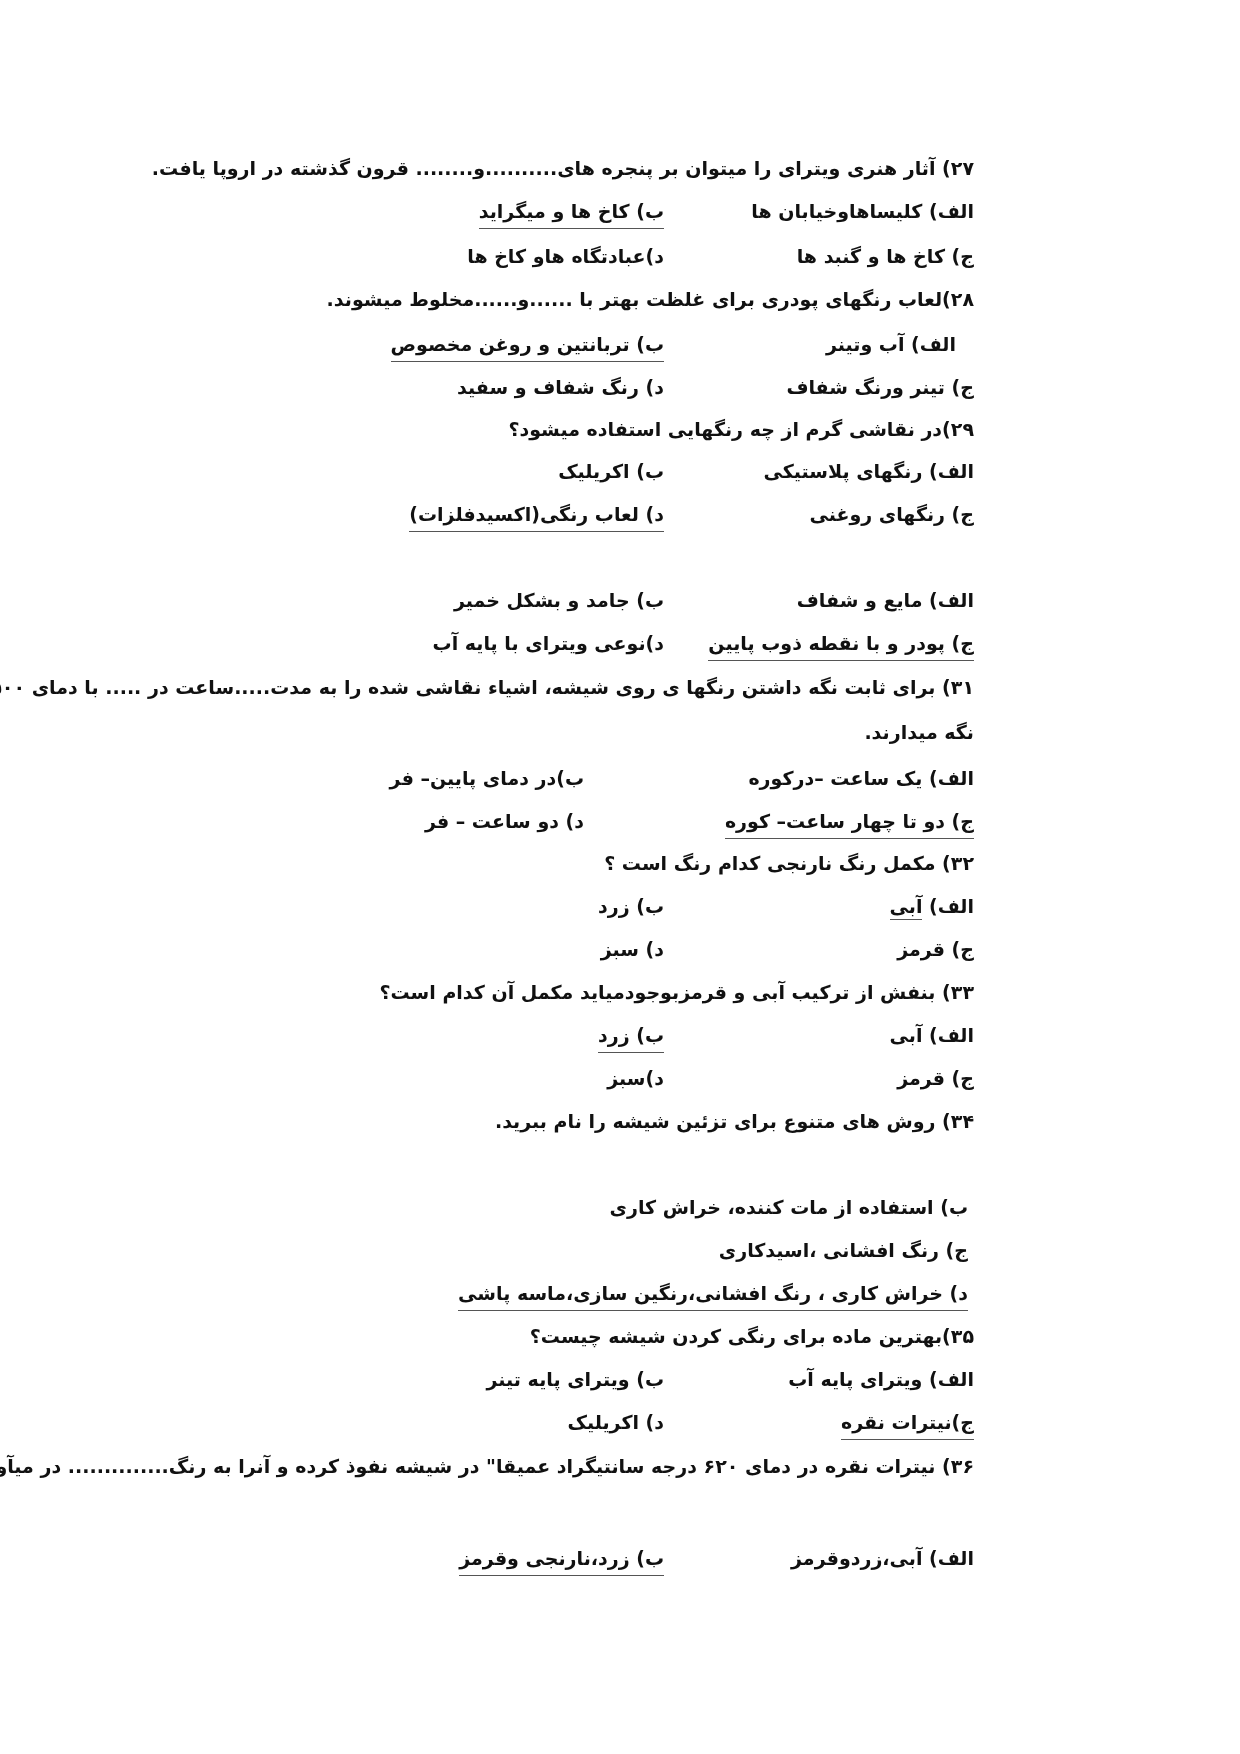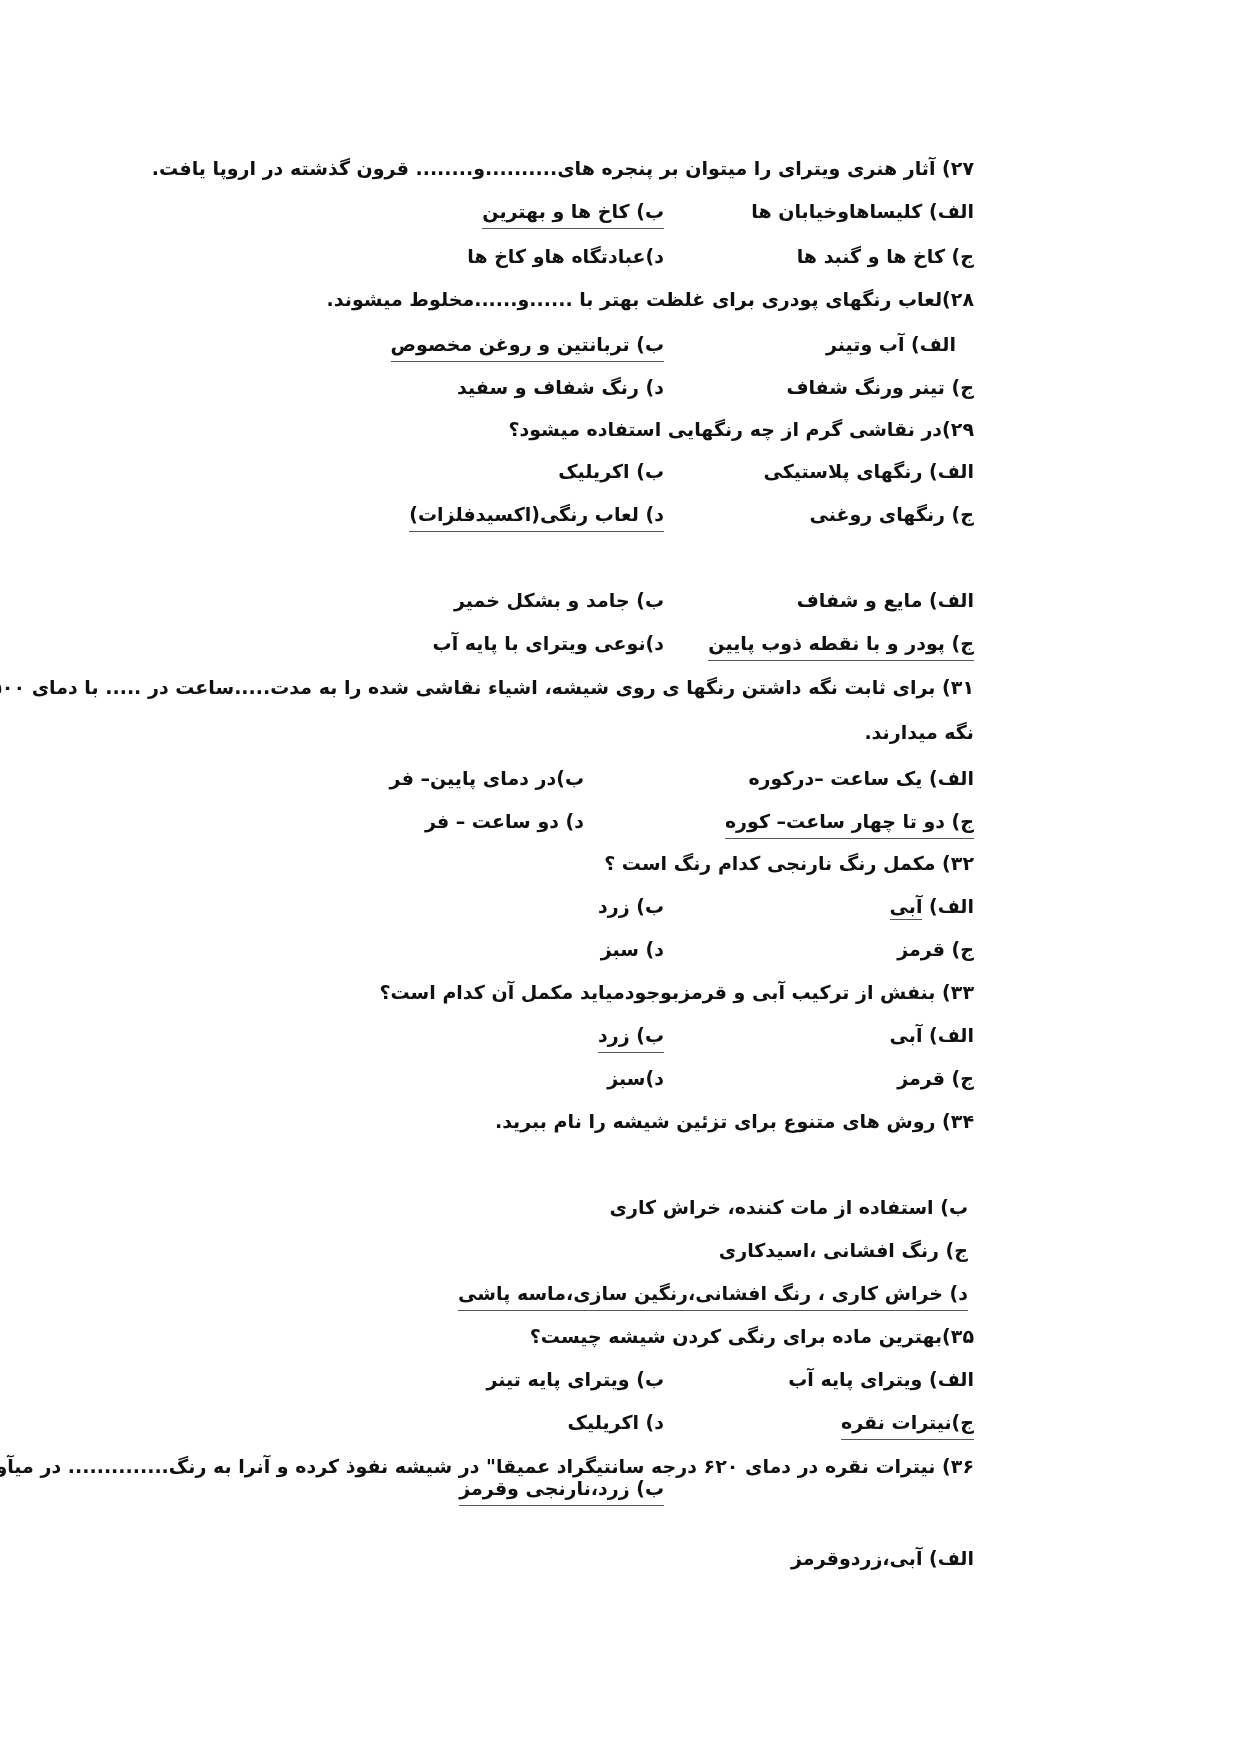--- a/index.html
+++ b/index.html
@@ -18,7 +18,7 @@
 
   <div class="line q" style="top:153px">۲۷) آثار هنری ویترای را میتوان بر پنجره های..........و........ قرون گذشته در اروپا یافت.</div>
   <div class="opt" style="top:196px; right:118px">الف) کلیساهاوخیابان ها</div>
-  <div class="opt ans" style="top:196px; right:428px">ب) کاخ ها و بهترین</div>
+  <div class="opt ans" style="top:196px; right:428px">ب) کاخ ها و میگراید</div>
   <div class="opt" style="top:241px; right:118px">ج) کاخ ها و گنبد ها</div>
   <div class="opt" style="top:241px; right:428px">د)عبادتگاه هاو کاخ ها</div>
 

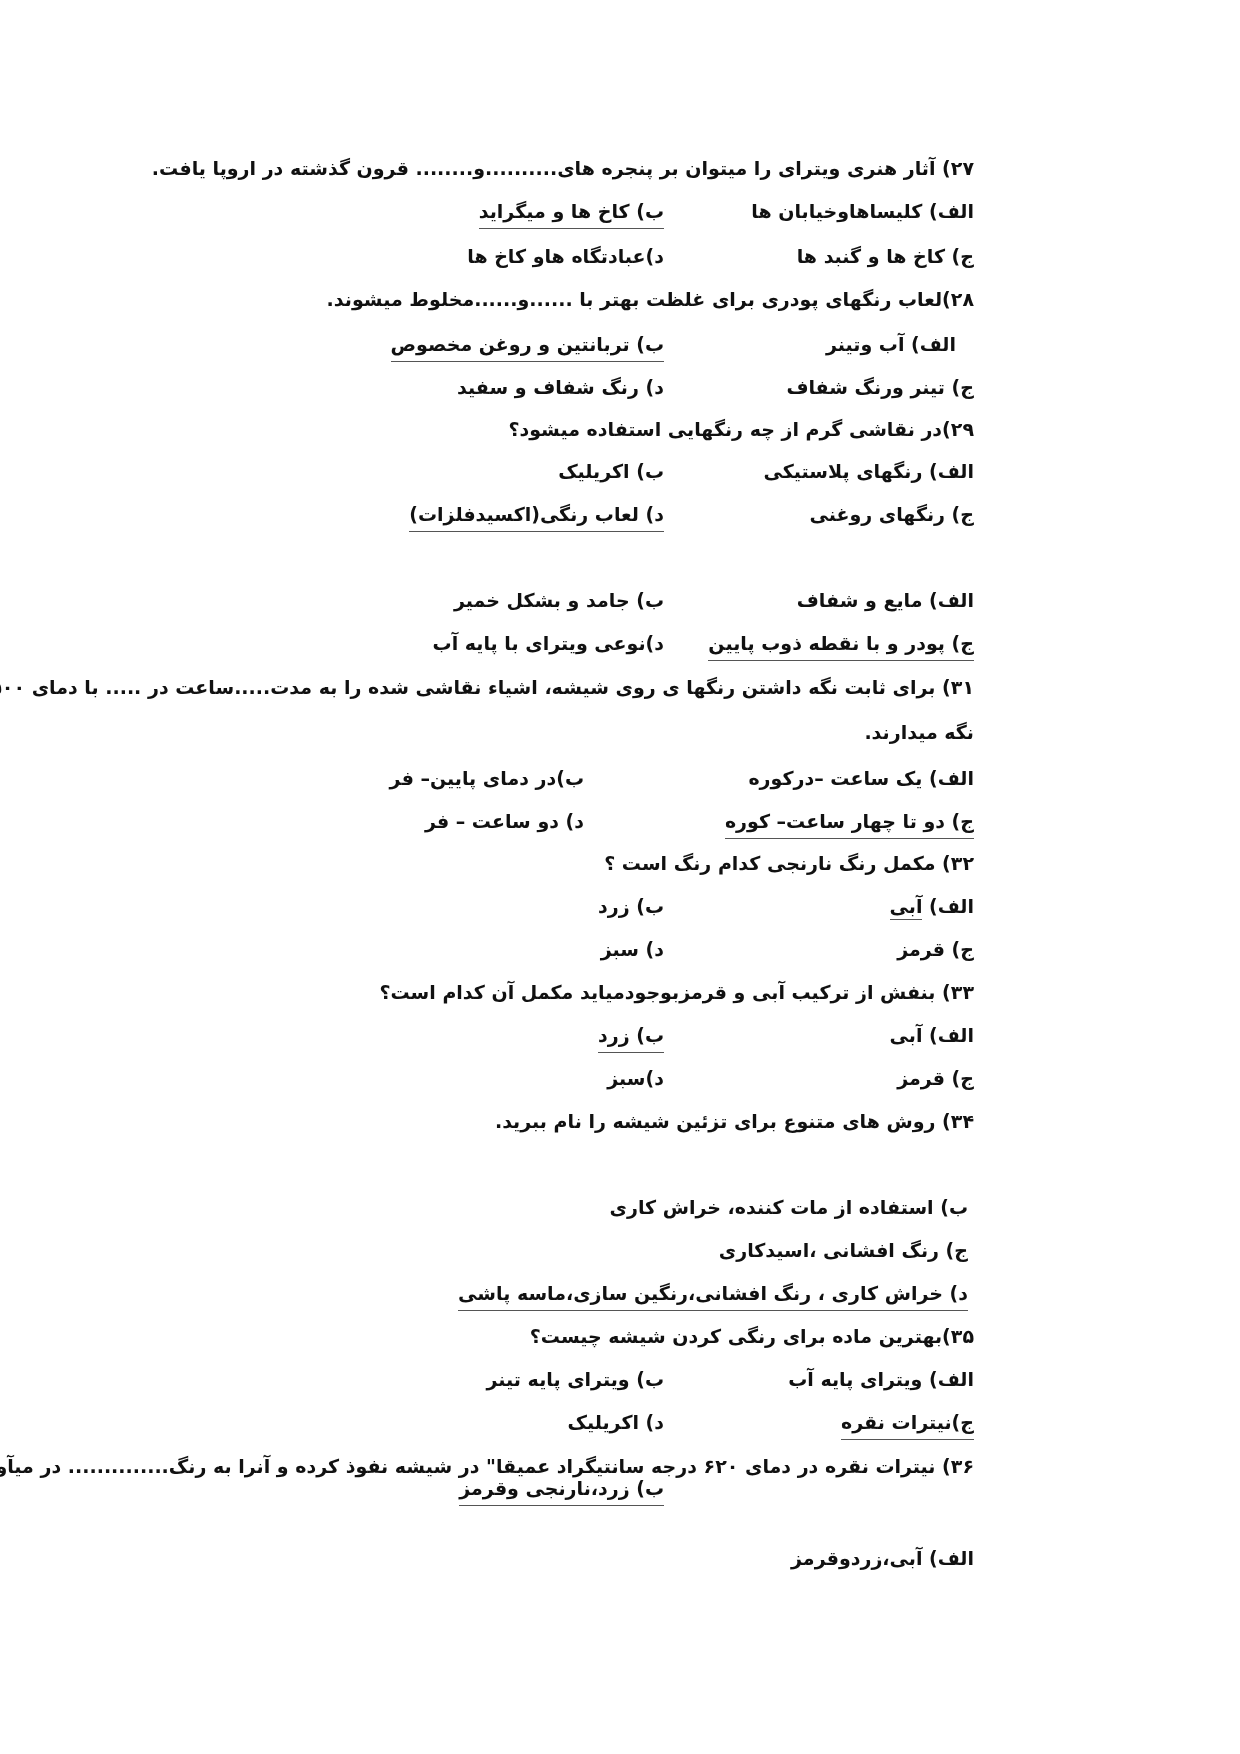--- a/index.html
+++ b/index.html
@@ -73,7 +73,7 @@
 
   <div class="line q" style="top:1451px">۳۶)  نیترات نقره در دمای ۶۲۰ درجه سانتیگراد عمیقا" در شیشه نفوذ کرده و آنرا به رنگ.............. در میآوردولی در</div>
   <div class="opt" style="top:1543px; right:118px">الف) آبی،زردوقرمز</div>
-  <div class="opt ans" style="top:1473px; right:428px">ب) زرد،نارنجی وقرمز</div>
+  <div class="opt ans" style="top:1543px; right:428px">ب) زرد،نارنجی وقرمز</div>
 
 </div>
 

